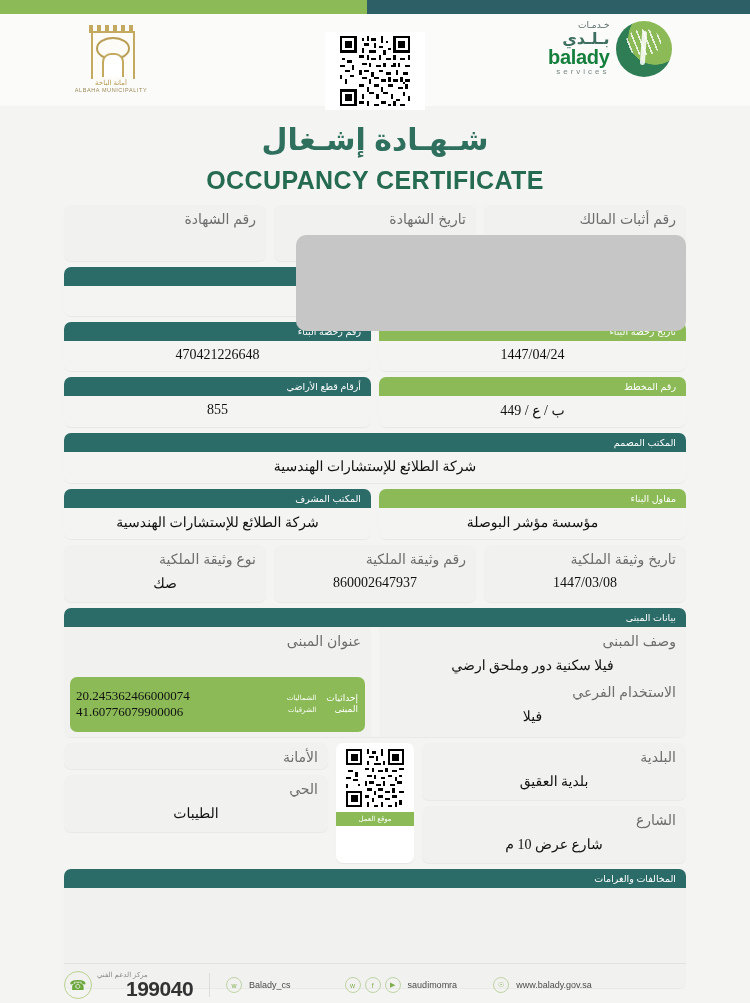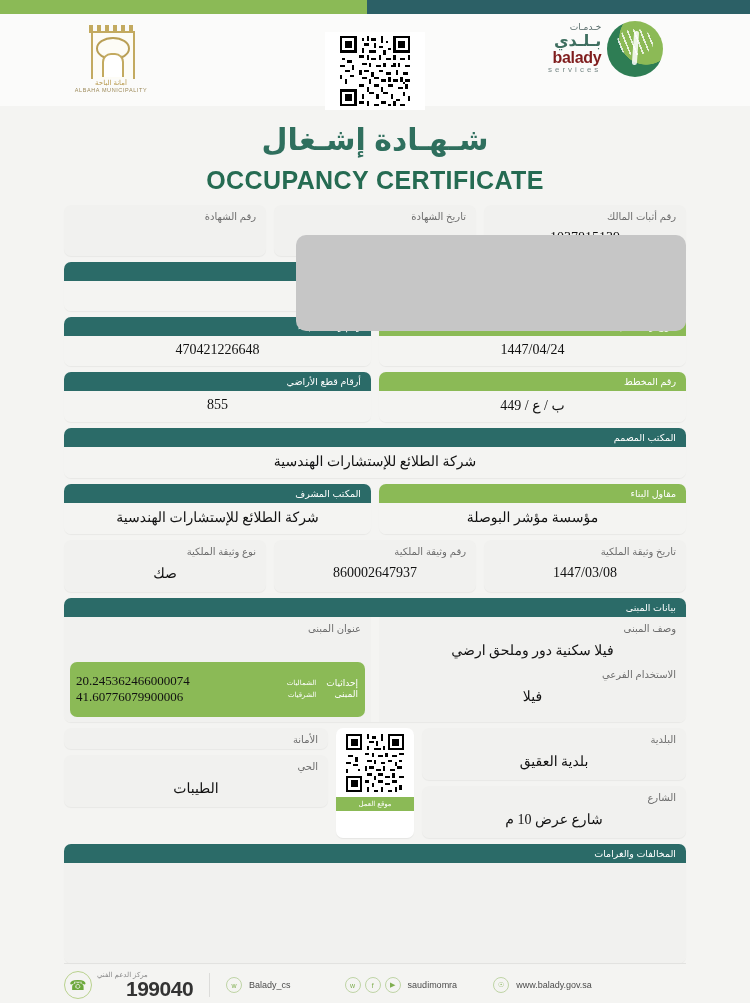--- a/index.html
+++ b/index.html
@@ -41,7 +41,7 @@
   .balady-txt{display:flex;flex-direction:column;align-items:flex-end;line-height:1.05;}
   .bl-ar1{font-size:9px;color:#5b6e6d;letter-spacing:4px;}
   .bl-ar2{font-size:16px;color:#3f6f60;font-weight:bold;letter-spacing:3px;}
-  .bl-en1{font-size:16px;color:#7f1d1d;font-weight:bold;letter-spacing:-.3px;}
+  .bl-en1{font-size:20px;color:#15803d;font-weight:bold;letter-spacing:-.3px;}
   .bl-en2{font-size:8px;color:#7a8a88;letter-spacing:3px;}
   .palm{width:56px;height:56px;border-radius:50%;
         background:radial-gradient(circle at 70% 30%,#8cba56 0%,#8cba56 48%,#2e7d54 49%,#2e7d54 100%);

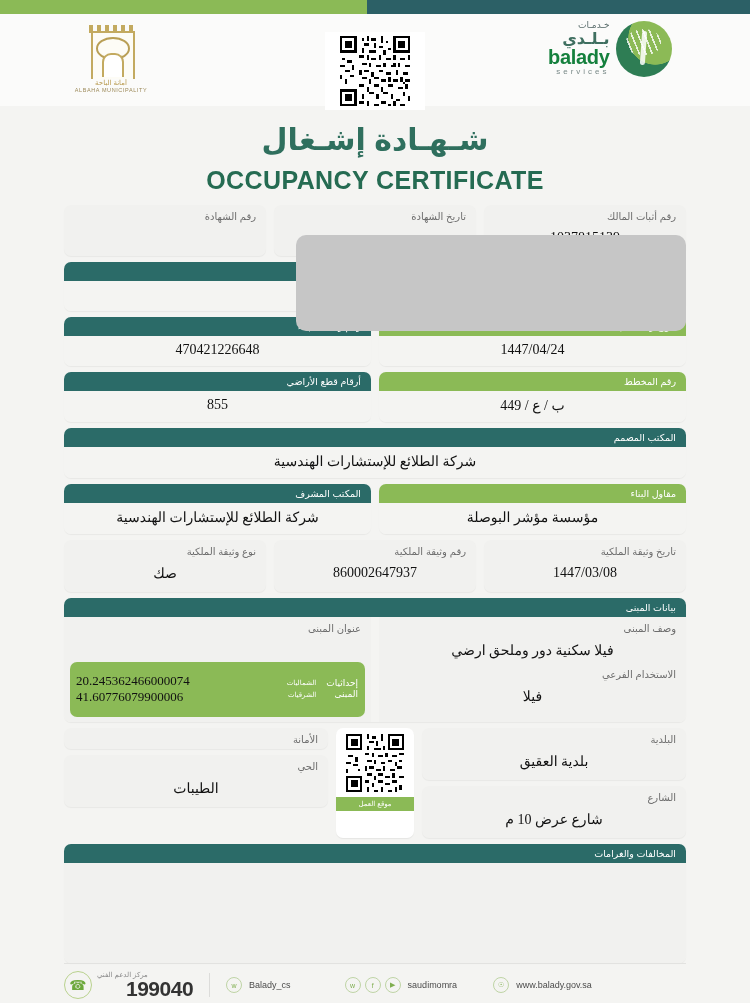--- a/index.html
+++ b/index.html
@@ -63,7 +63,7 @@
   .row{display:flex;gap:8px;margin-bottom:6px;}
   .cell{background:#f1f1ef;border-radius:7px;overflow:hidden;
         box-shadow:0 1px 1px rgba(0,0,0,.05);}
-  .lbl{font-size:10px;padding:6px 10px 4px;color:#6d6d6d;text-align:right;}
+  .lbl{font-size:14px;padding:6px 10px 4px;color:#6d6d6d;text-align:right;}
   .val{font-size:14px;padding:4px 10px 10px;text-align:center;color:#111;
        font-family:"Liberation Serif","DejaVu Serif",serif;}
 

